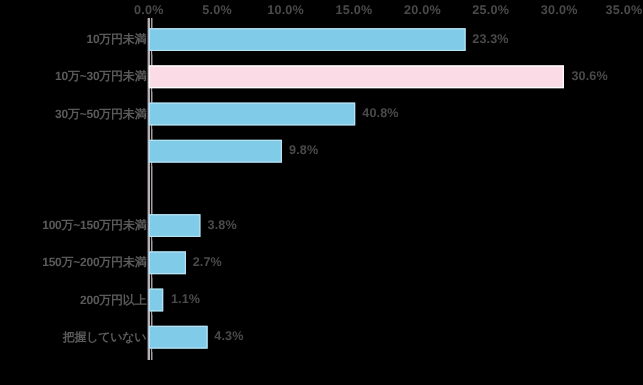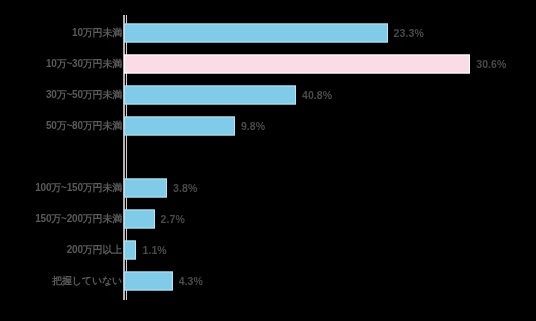--- a/index.html
+++ b/index.html
@@ -122,6 +122,16 @@
 
 <div id="chart-root">
 
+  <div class="xaxis">
+    <span class="xtick" style="left:124px">0.0%</span>
+    <span class="xtick" style="left:181px">5.0%</span>
+    <span class="xtick" style="left:238px">10.0%</span>
+    <span class="xtick" style="left:295px">15.0%</span>
+    <span class="xtick" style="left:352px">20.0%</span>
+    <span class="xtick" style="left:409px">25.0%</span>
+    <span class="xtick" style="left:466px">30.0%</span>
+    <span class="xtick" style="left:520px">35.0%</span>
+  </div>
 
   <div class="plot">
 

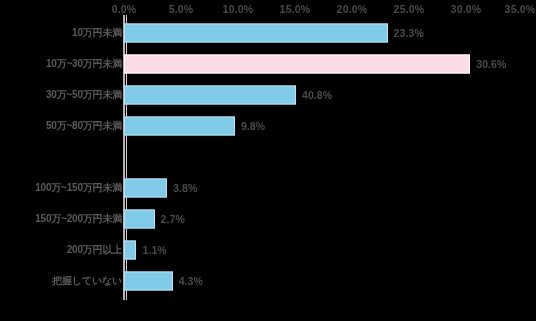--- a/index.html
+++ b/index.html
@@ -163,7 +163,6 @@
     </div>
 
     <div class="row" style="top:99px">
-      <span class="cat-label">50万~80万円未満</span>
       <div class="bar-wrap" style="width: 110.88px;">
         <div class="bar blue" style="width: 110.88px;"></div>
         <span class="val-label" style="left: 116.88px;">9.8%</span>

